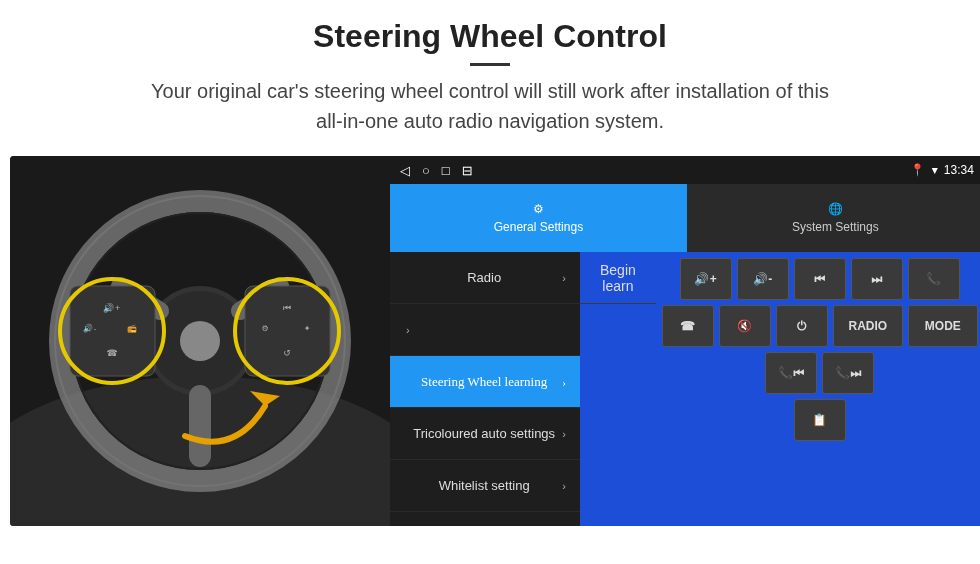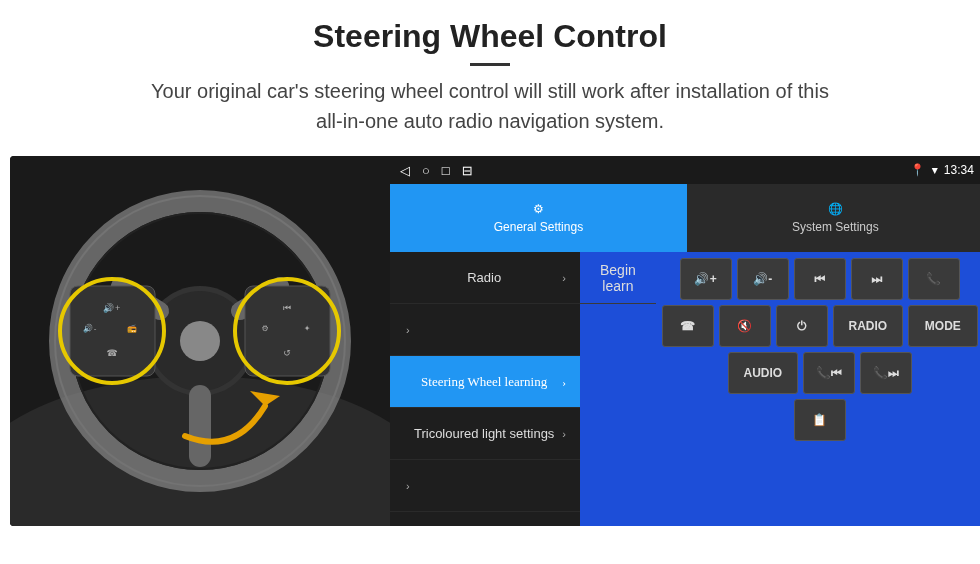--- a/index.html
+++ b/index.html
@@ -348,7 +348,6 @@
           </div>
 
           <div class="btn-row">
-            <button class="ctrl-btn ctrl-btn-wide">AUDIO</button>
             <button class="ctrl-btn">📞⏮</button>
             <button class="ctrl-btn">📞⏭</button>
           </div>

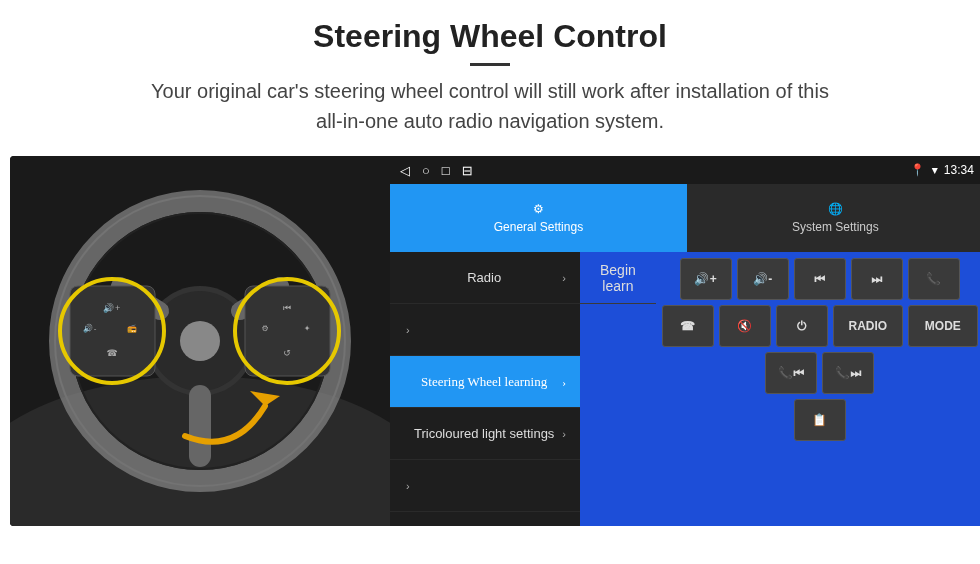--- a/index.html
+++ b/index.html
@@ -316,7 +316,7 @@
           <span class="chevron">›</span>
         </div>
         <div class="menu-item">
-          <span class="menu-item-text">Tricoloured light settings</span>
+          <span class="menu-item-text">Tricoloured auto settings</span>
           <span class="chevron">›</span>
         </div>
         <div class="menu-item">

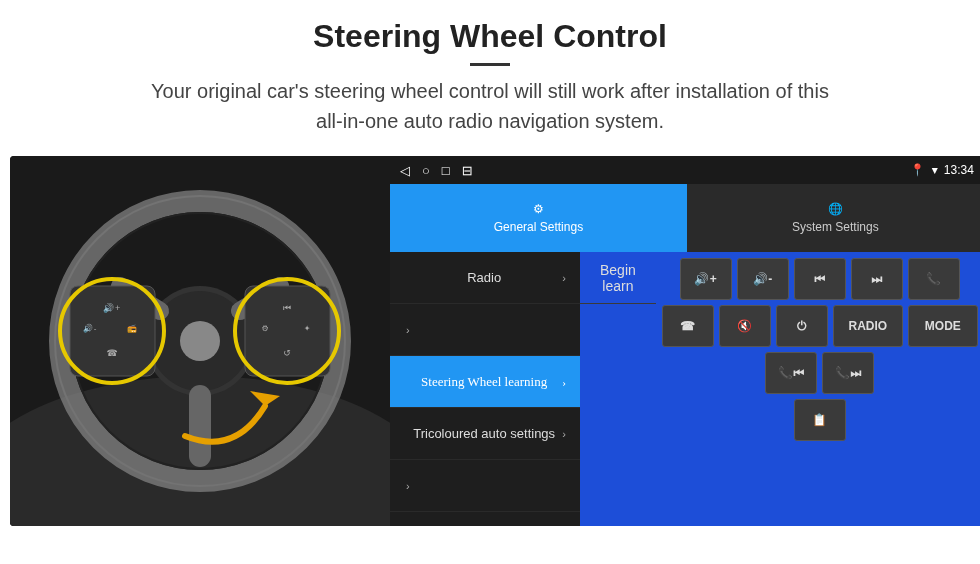--- a/index.html
+++ b/index.html
@@ -320,6 +320,7 @@
           <span class="chevron">›</span>
         </div>
         <div class="menu-item">
+          <span class="menu-item-text">Whitelist setting</span>
           <span class="chevron">›</span>
         </div>
       </div>

